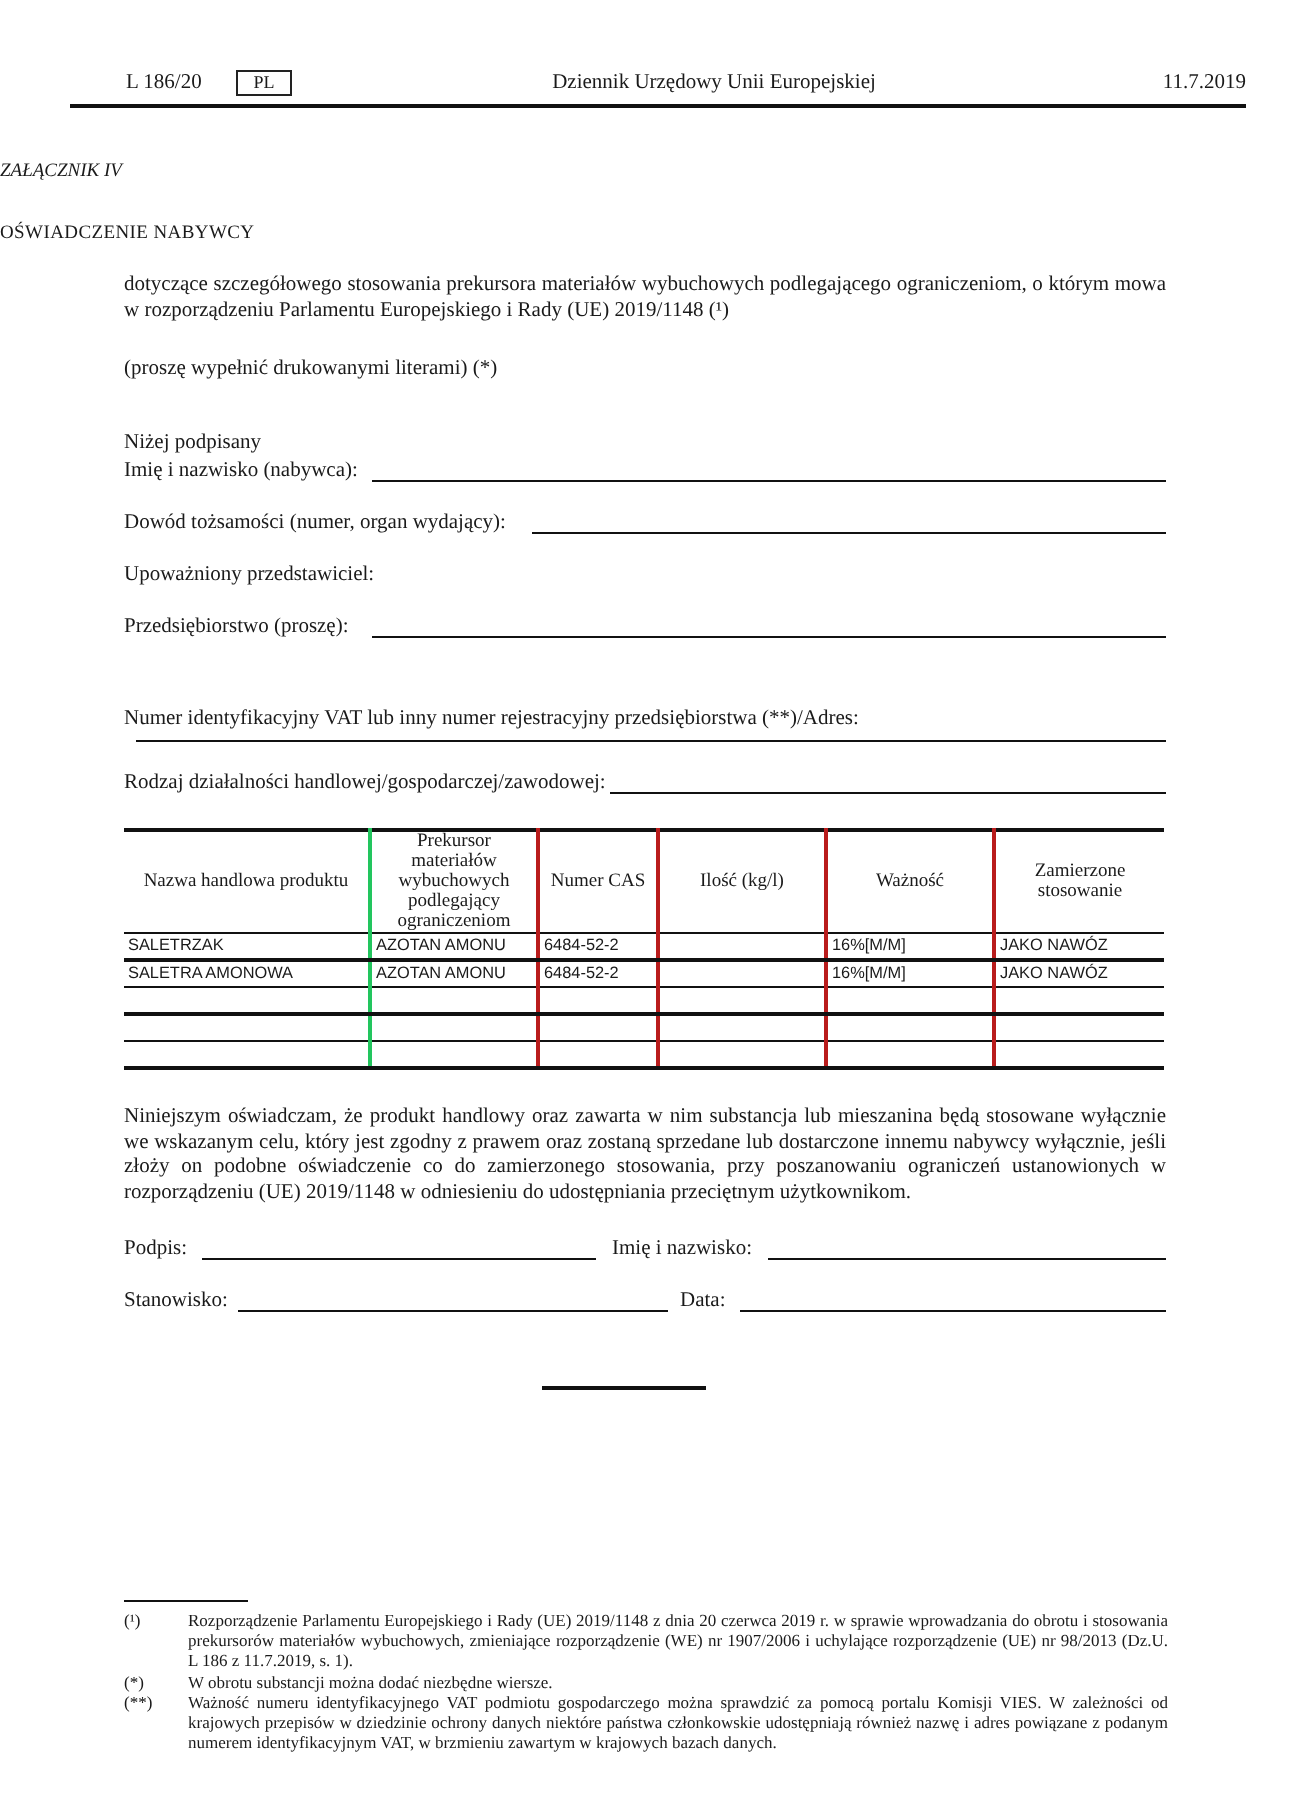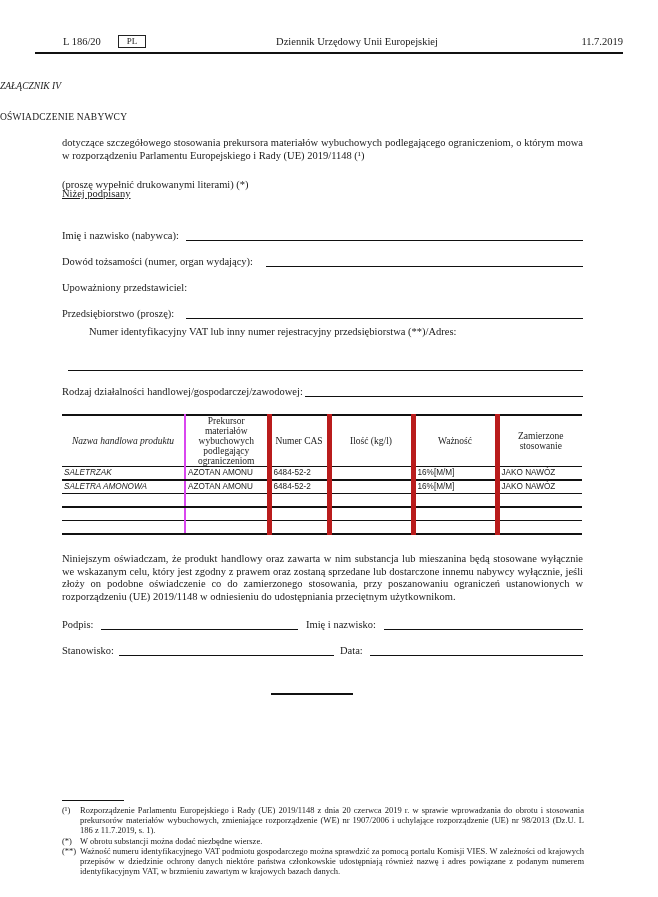--- a/index.html
+++ b/index.html
@@ -43,7 +43,7 @@
 <div class="abs center smallcaps" style="top:112px;font-size:9.5px;">OŚWIADCZENIE NABYWCY</div>
 <div class="abs p" style="top:137px;">dotyczące szczegółowego stosowania prekursora materiałów wybuchowych podlegającego ograniczeniom, o którym mowa w rozporządzeniu Parlamentu Europejskiego i Rady (UE) 2019/1148 (¹)</div>
 <div class="abs p" style="top:179px;">(proszę wypełnić drukowanymi literami) (*)</div>
-<div class="abs p" style="top:188px;text-decoration:underline;">Niżej podpisany</div>
+<div class="abs p" style="top:216px;">Niżej podpisany</div>
 
 <div class="abs lbl" style="left:62px;top:230px;">Imię i nazwisko (nabywca):</div>
 <div class="abs line" style="left:186px;top:240px;width:397px;"></div>

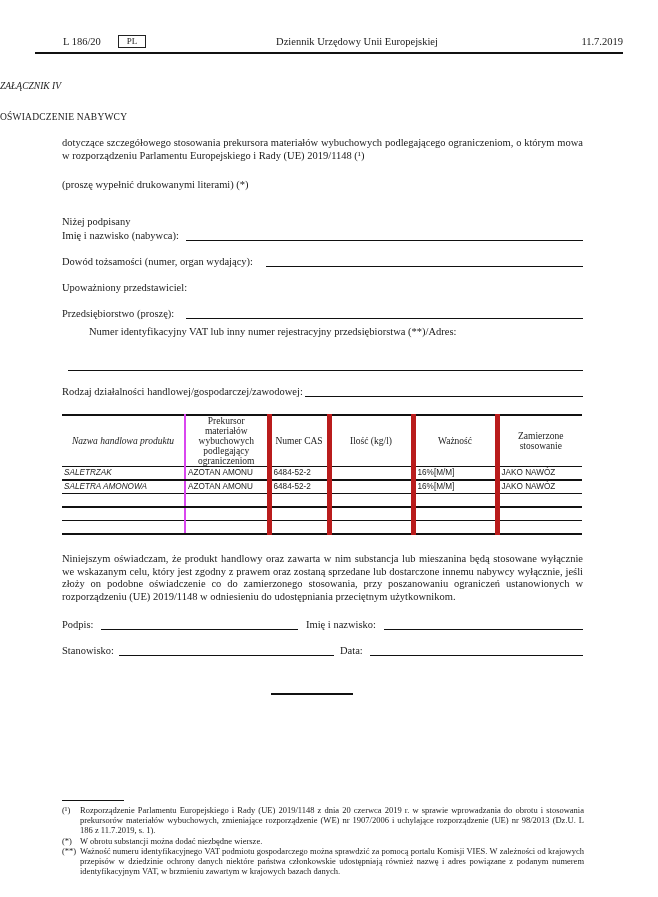--- a/index.html
+++ b/index.html
@@ -56,7 +56,7 @@
 <div class="abs lbl" style="left:62px;top:308px;">Przedsiębiorstwo (proszę):</div>
 <div class="abs line" style="left:186px;top:318px;width:397px;"></div>
 
-<div class="abs lbl" style="left:62px;top:326px;margin-left:27px;">Numer identyfikacyjny VAT lub inny numer rejestracyjny przedsiębiorstwa (**)/Adres:</div>
+<div class="abs lbl" style="left:62px;top:354px;">Numer identyfikacyjny VAT lub inny numer rejestracyjny przedsiębiorstwa (**)/Adres:</div>
 <div class="abs line" style="left:68px;top:370px;width:515px;"></div>
 
 <div class="abs lbl" style="left:62px;top:386px;">Rodzaj działalności handlowej/gospodarczej/zawodowej:</div>

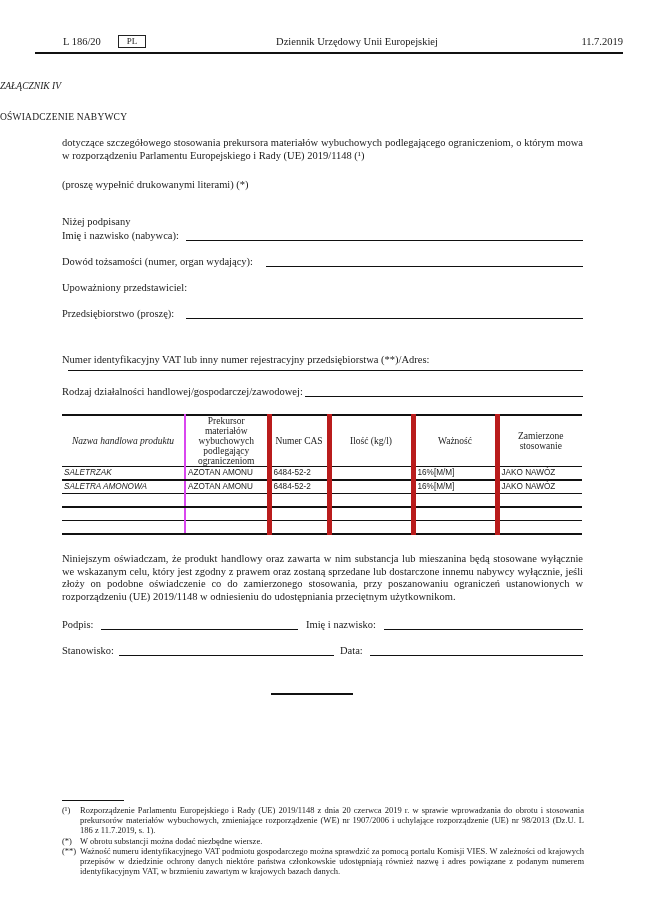--- a/index.html
+++ b/index.html
@@ -25,7 +25,7 @@
   table.prec tr.thick td { border-bottom:2px solid #111; }
   table.prec tr.last td { border-bottom:2px solid #111; }
   table.prec .c1 { border-right:2px solid #d946ef;font-style:italic; }
-  table.prec .cv { border-right:5px solid #b91c1c; }
+  table.prec .cv { border-right:2px solid #b91c1c; }
   .fn { left:62px; width:522px; font-size:8.5px; line-height:10px; }
   .fn .mk { position:absolute; left:0; }
   .fn .tx { margin-left:18px; text-align:justify; }

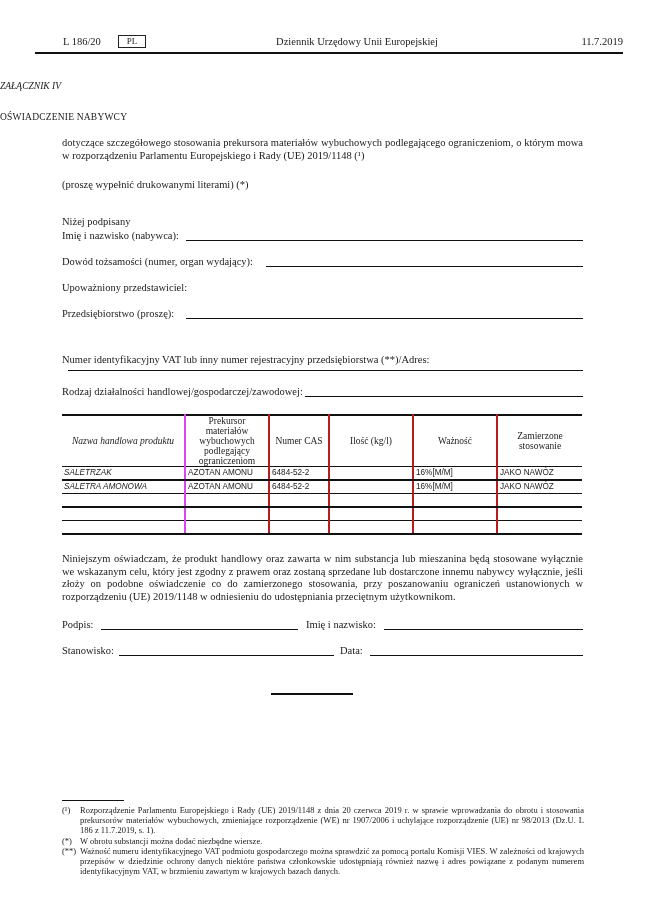--- a/index.html
+++ b/index.html
@@ -24,7 +24,7 @@
                   padding:0 2px; border-bottom:1px solid #111; line-height:12px; }
   table.prec tr.thick td { border-bottom:2px solid #111; }
   table.prec tr.last td { border-bottom:2px solid #111; }
-  table.prec .c1 { border-right:2px solid #d946ef;font-style:italic; }
+  table.prec .c1 { border-right:2px solid #22c55e; }
   table.prec .cv { border-right:2px solid #b91c1c; }
   .fn { left:62px; width:522px; font-size:8.5px; line-height:10px; }
   .fn .mk { position:absolute; left:0; }

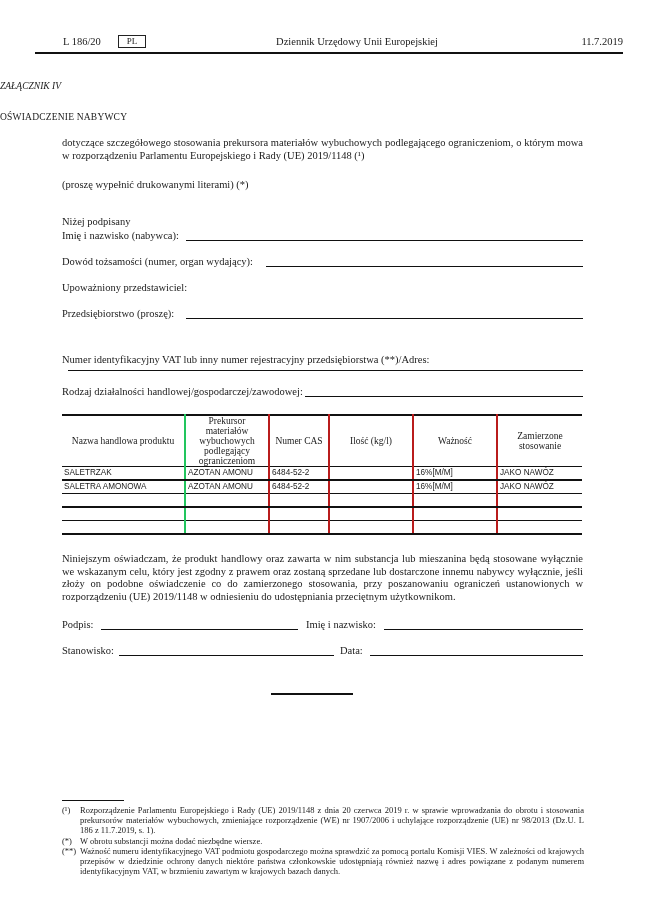--- a/index.html
+++ b/index.html
@@ -28,7 +28,7 @@
   table.prec .cv { border-right:2px solid #b91c1c; }
   .fn { left:62px; width:522px; font-size:8.5px; line-height:10px; }
   .fn .mk { position:absolute; left:0; }
-  .fn .tx { margin-left:18px; text-align:justify; }
+  .fn .tx { margin-left:32px; text-align:justify; }
 </style>
 </head>
 <body>

